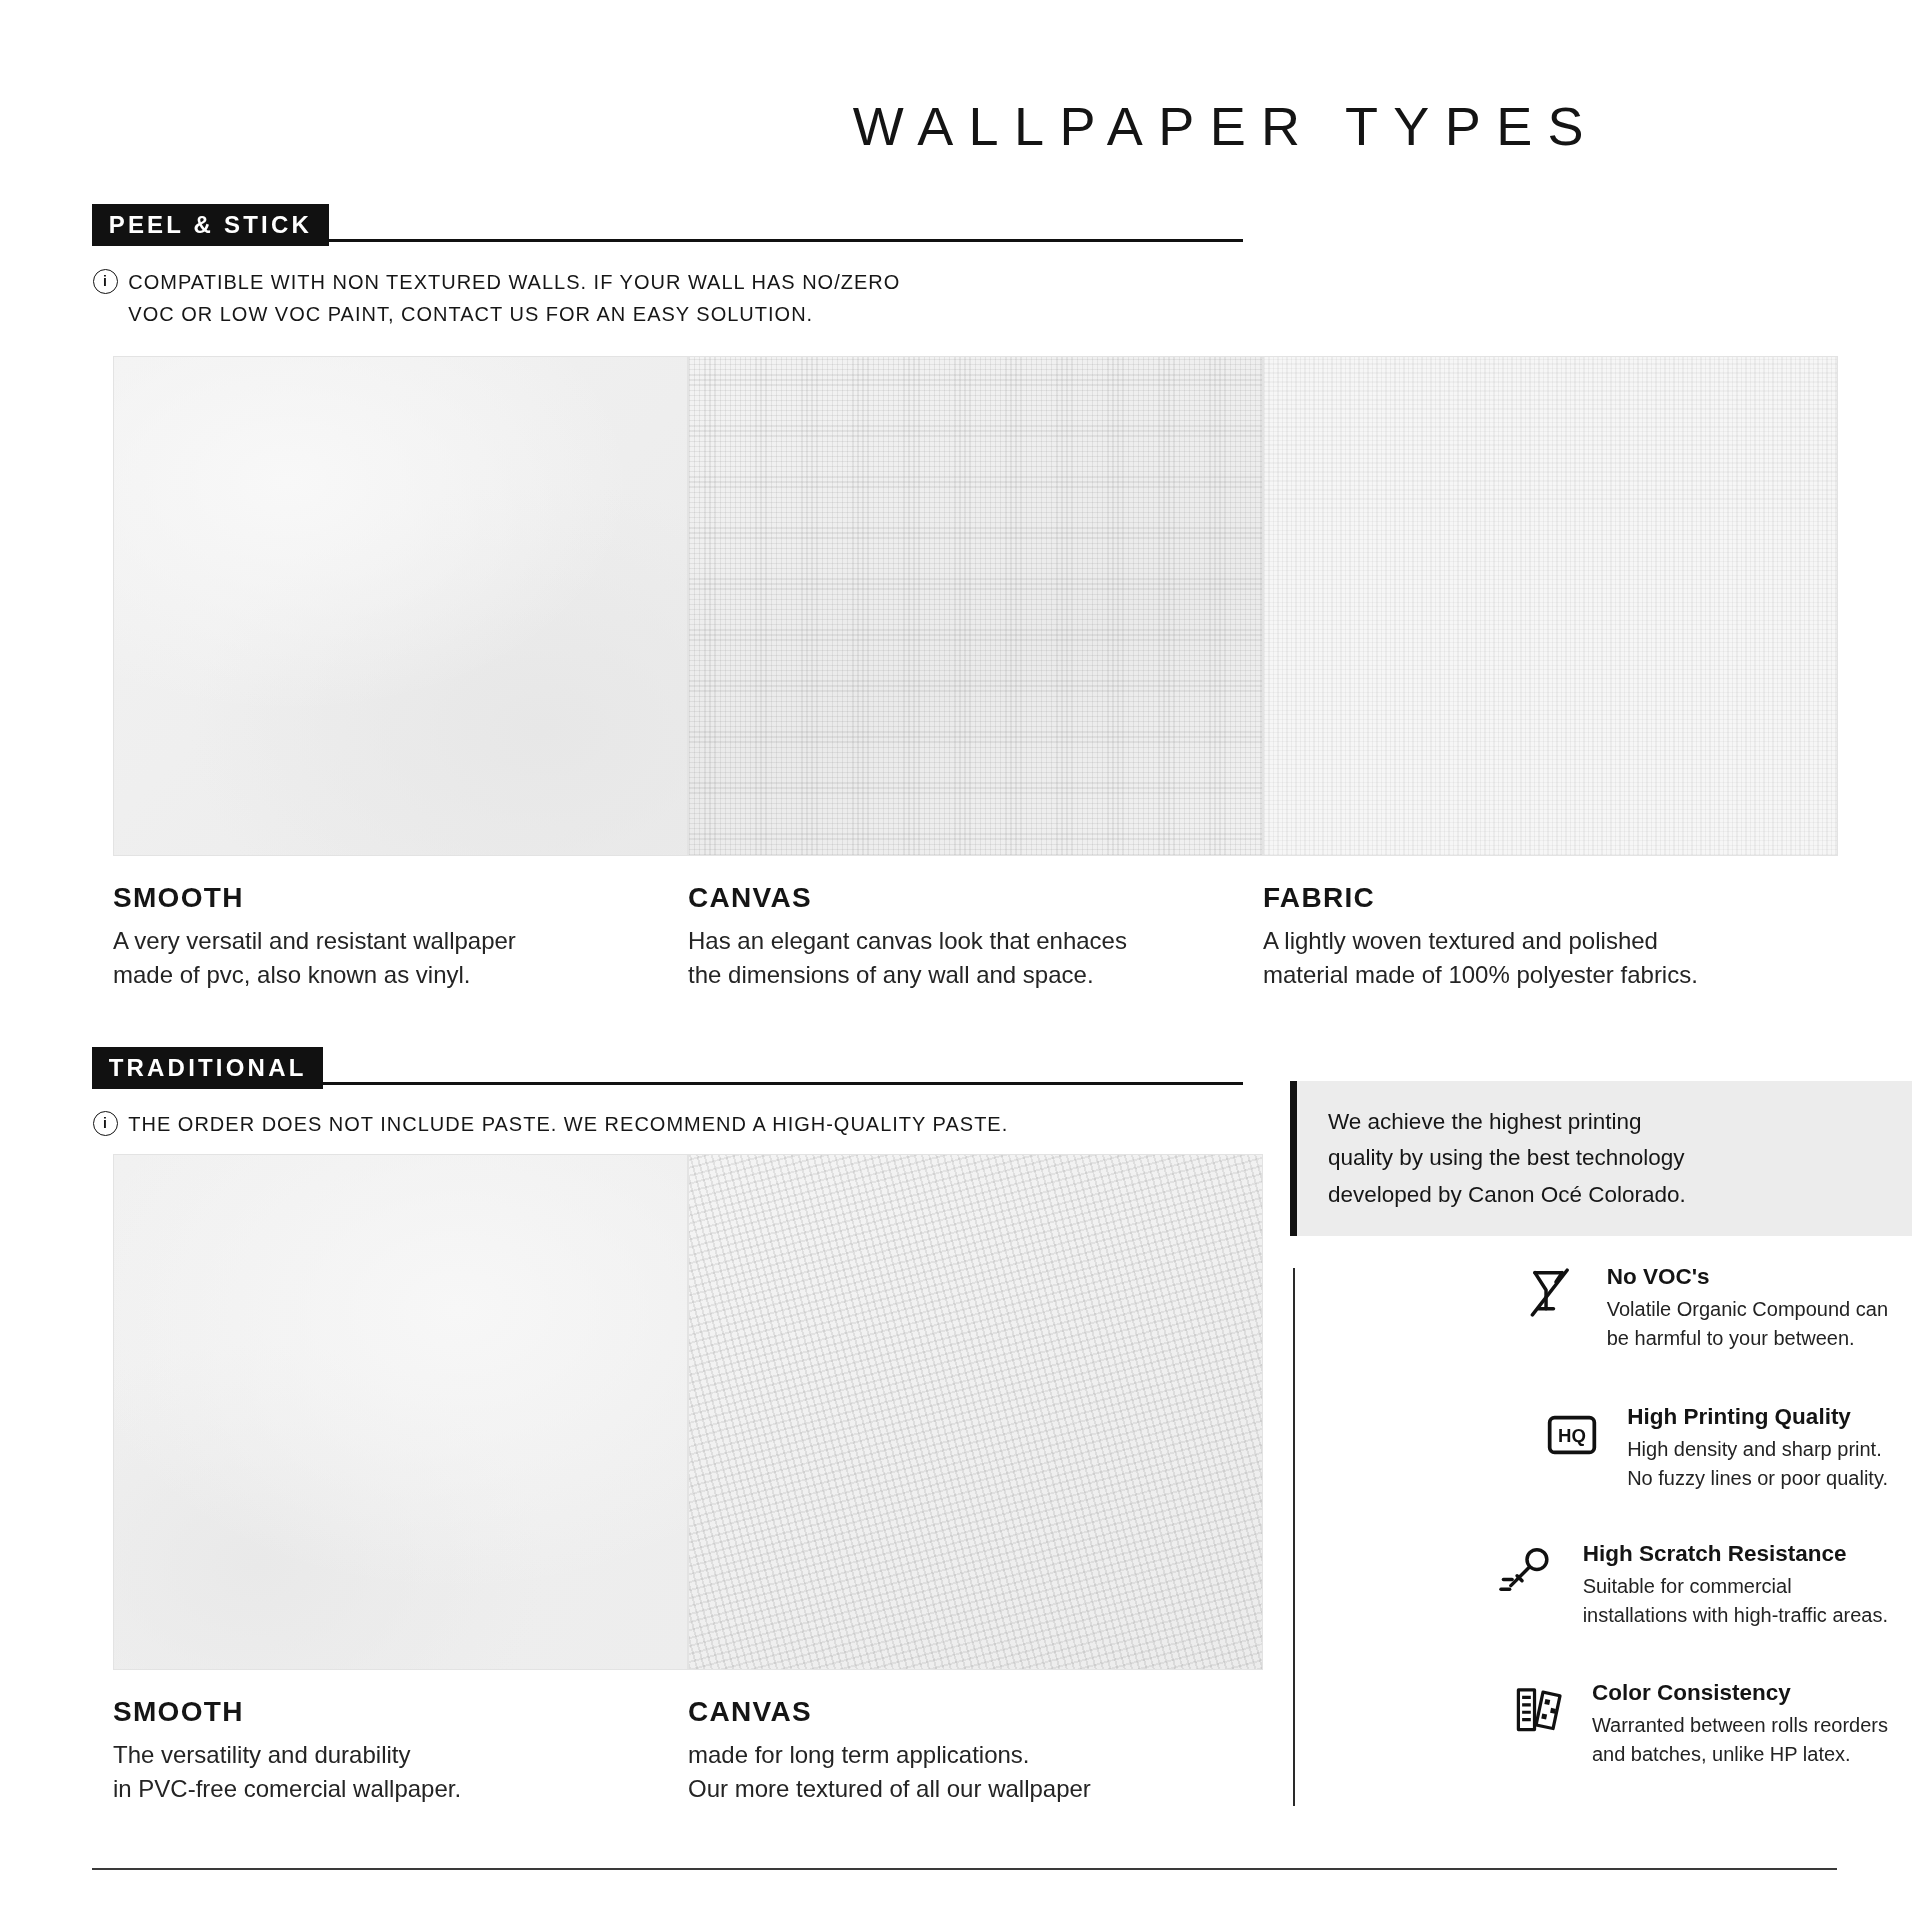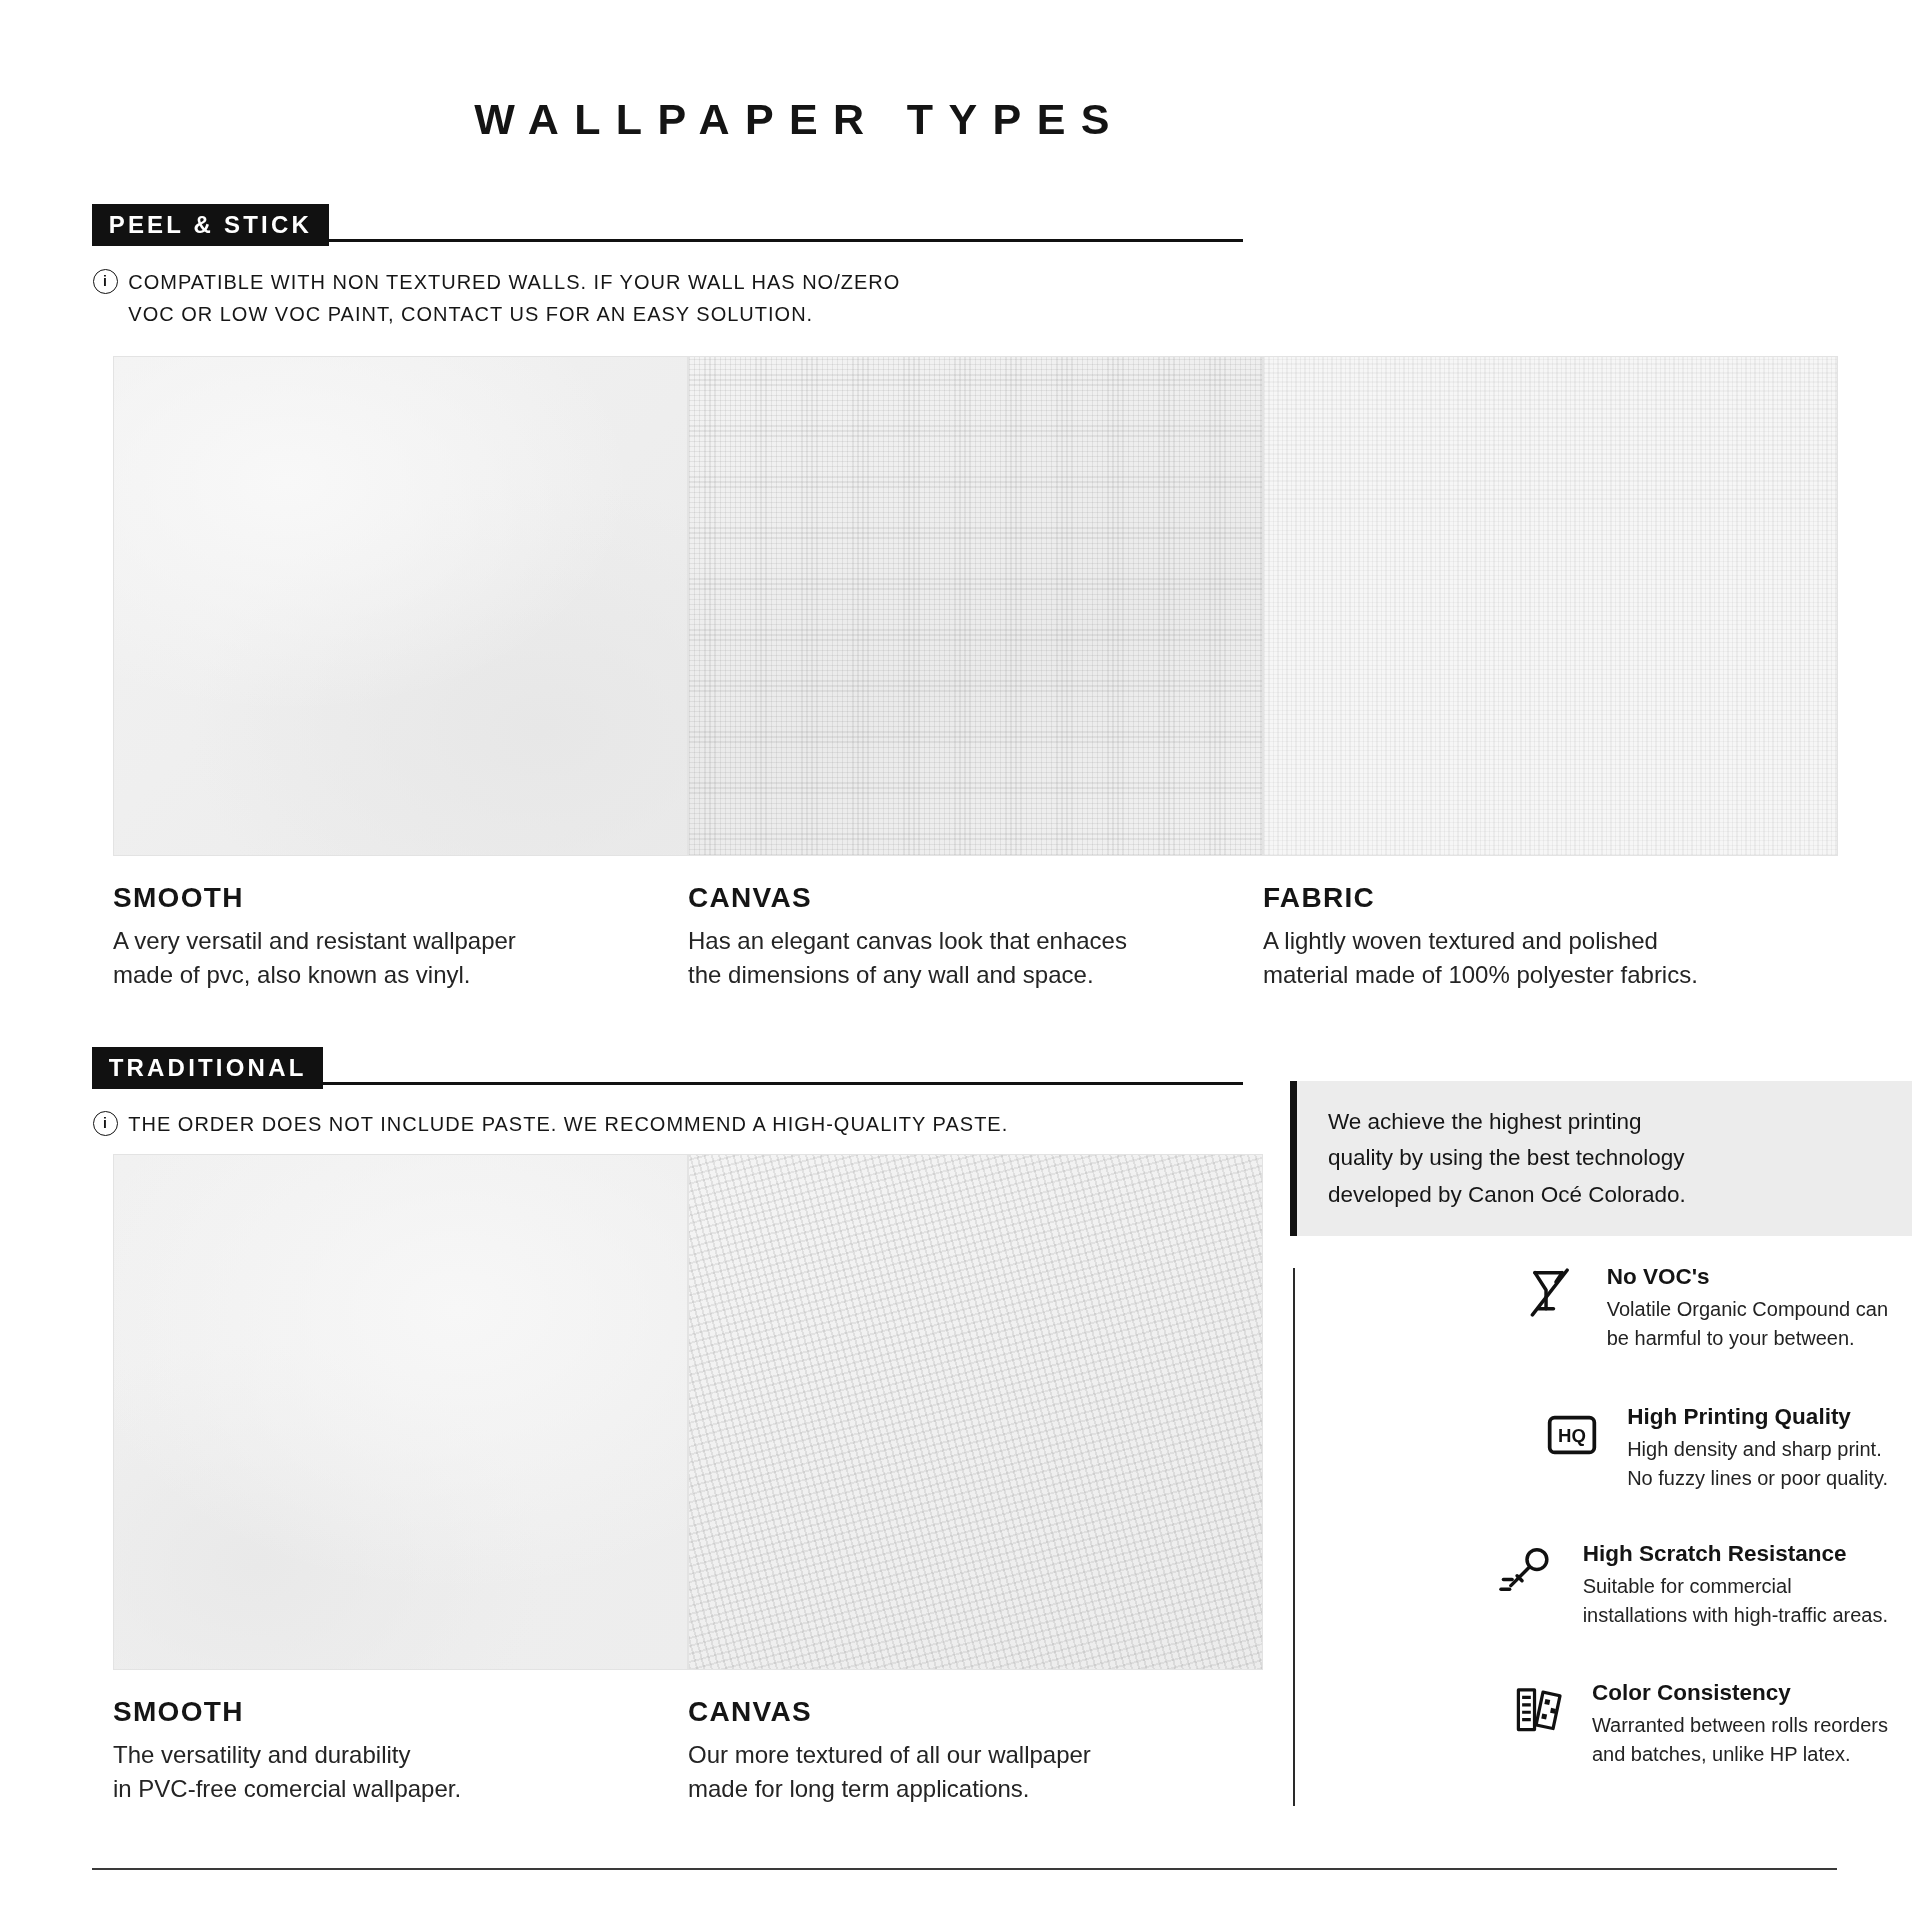--- a/index.html
+++ b/index.html
@@ -11,8 +11,8 @@
 
   
   .title{
-    top:95px;left:0;width:1599px;text-align:center;
-    font-size:43px;font-weight:700;letter-spacing:15.4px;color:#141414;
+    top:95px;left:0;width:1599px;text-align:right;
+    font-size:54px;font-weight:400;letter-spacing:15.4px;color:#141414;
   }
 
   

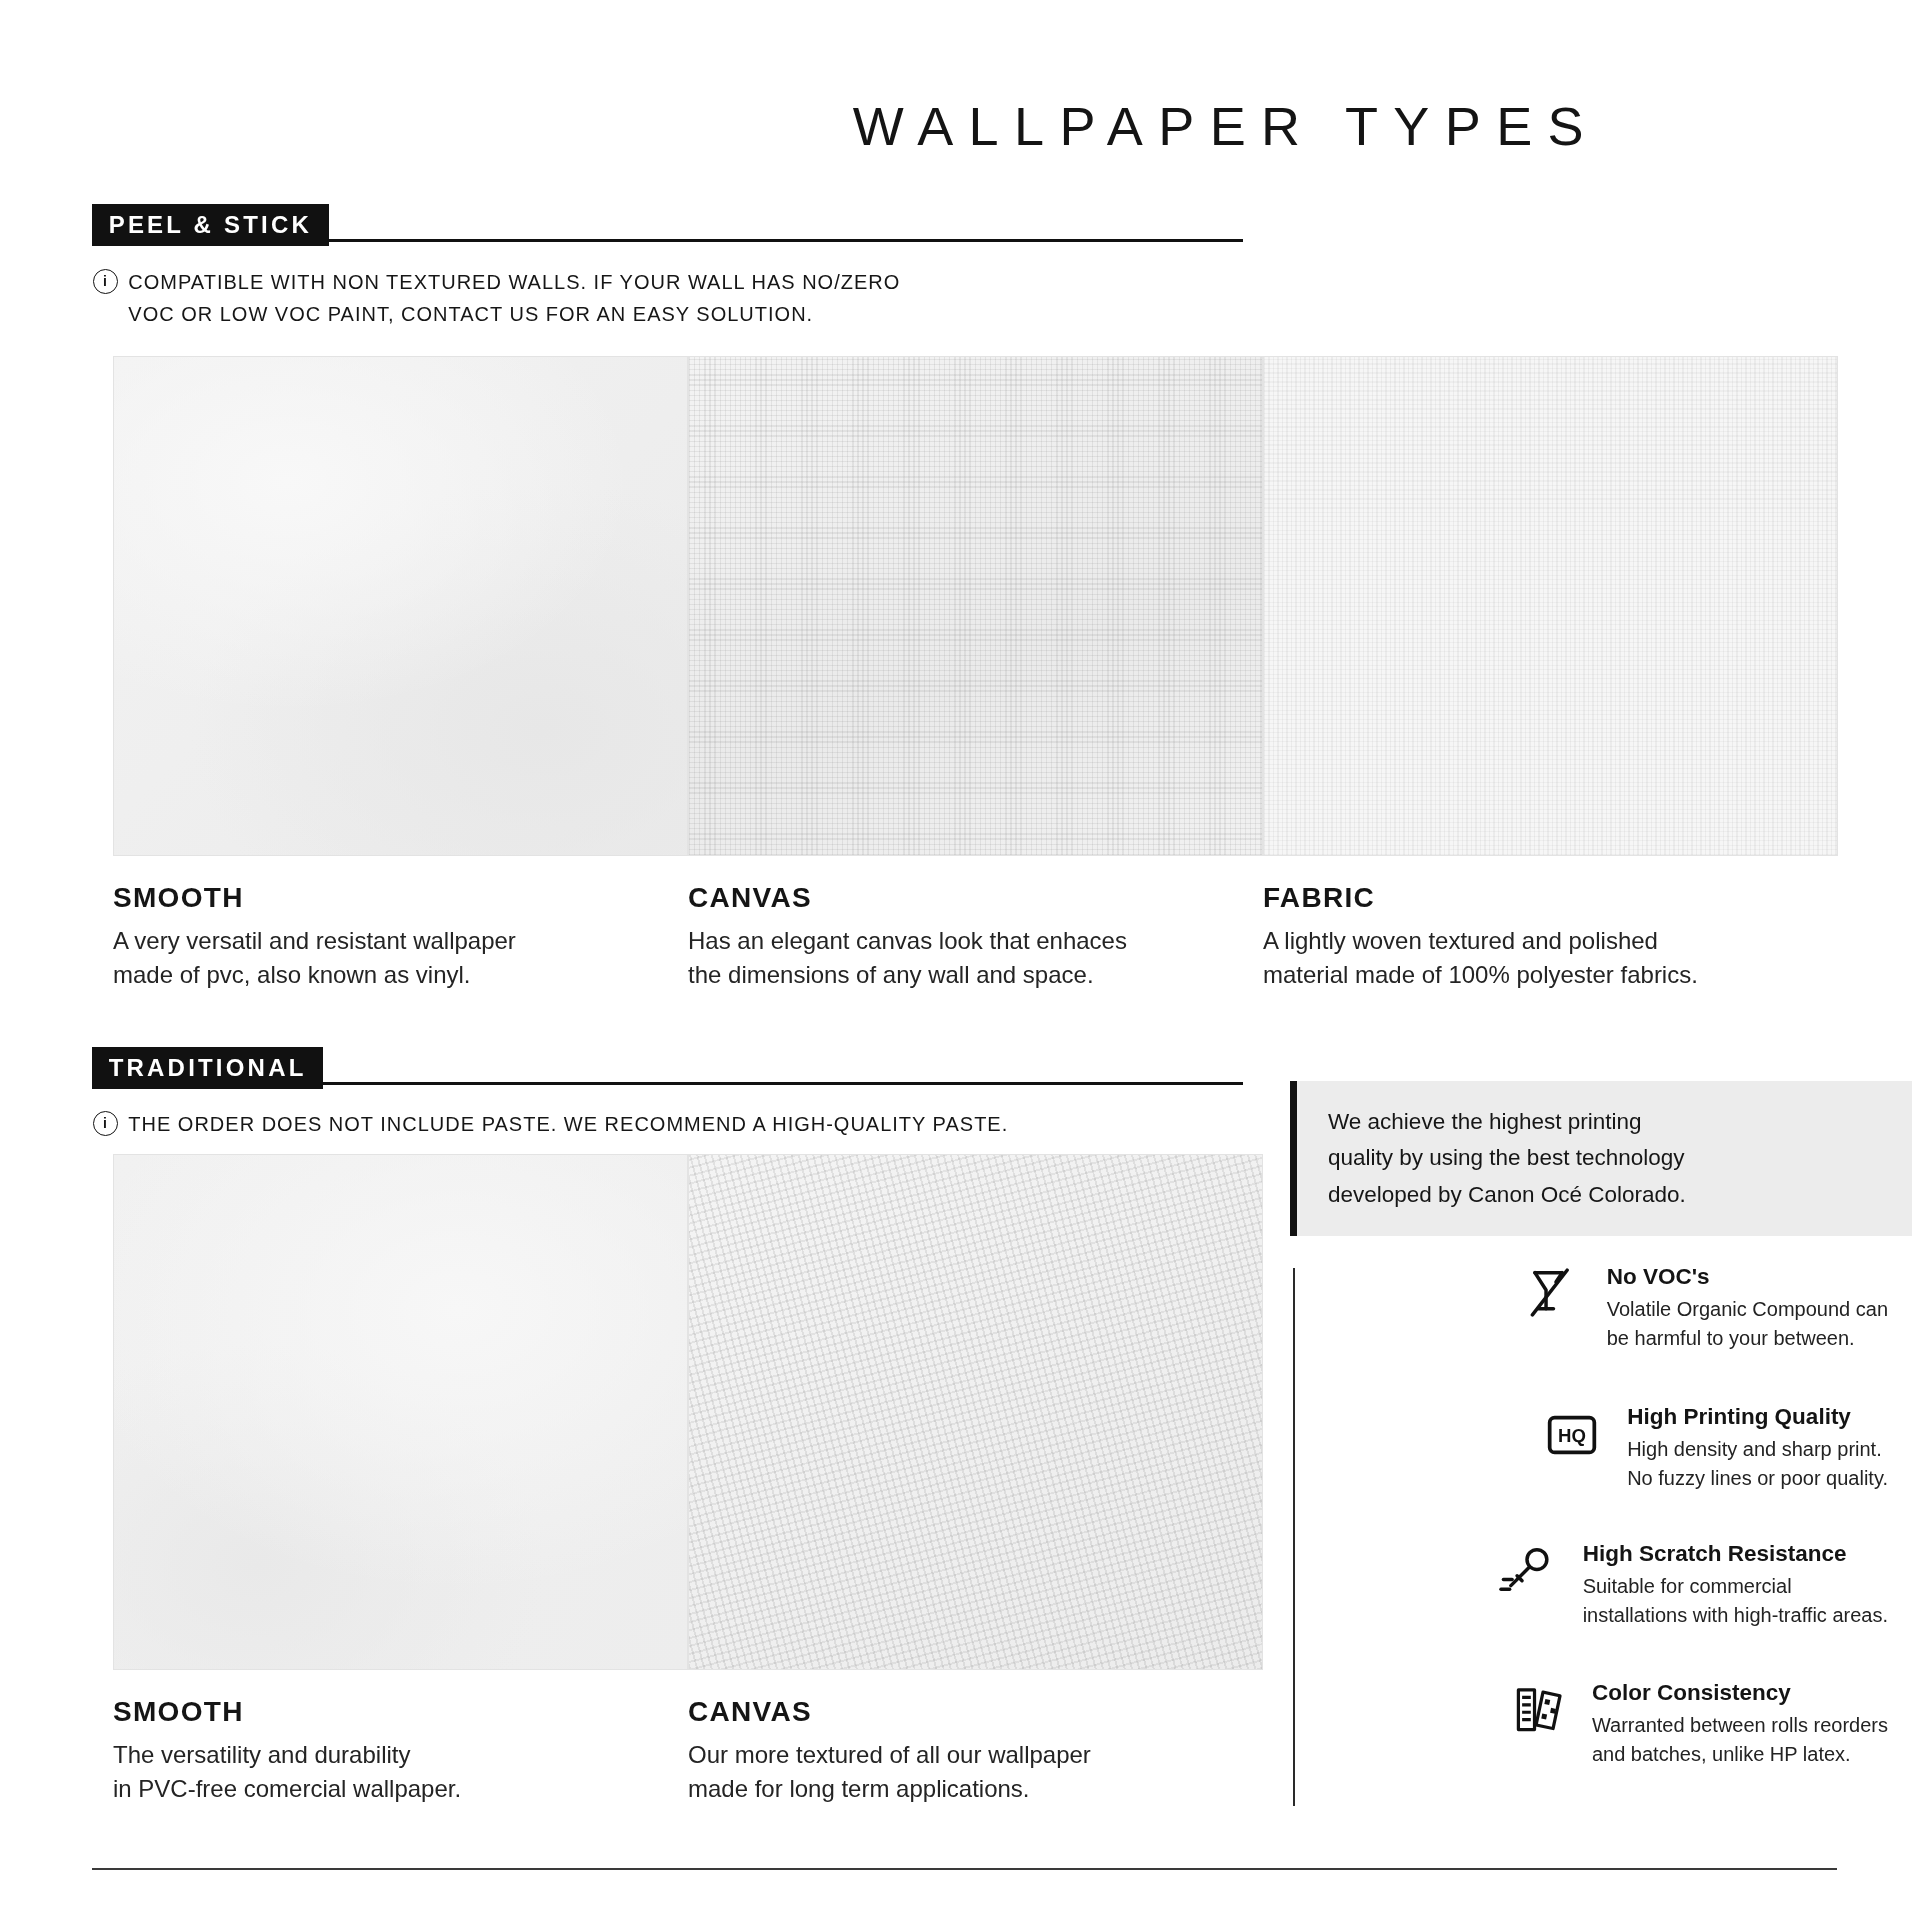--- a/index.html
+++ b/index.html
@@ -145,8 +145,8 @@
     <div class="swatch tall tex-canvas2"></div>
     <div class="item-name">CANVAS</div>
     <div class="item-desc">
+      <div>made for long term applications.</div>
       <div>Our more textured of all our wallpaper</div>
-      <div>made for long term applications.</div>
     </div>
   </div>
 </div>

